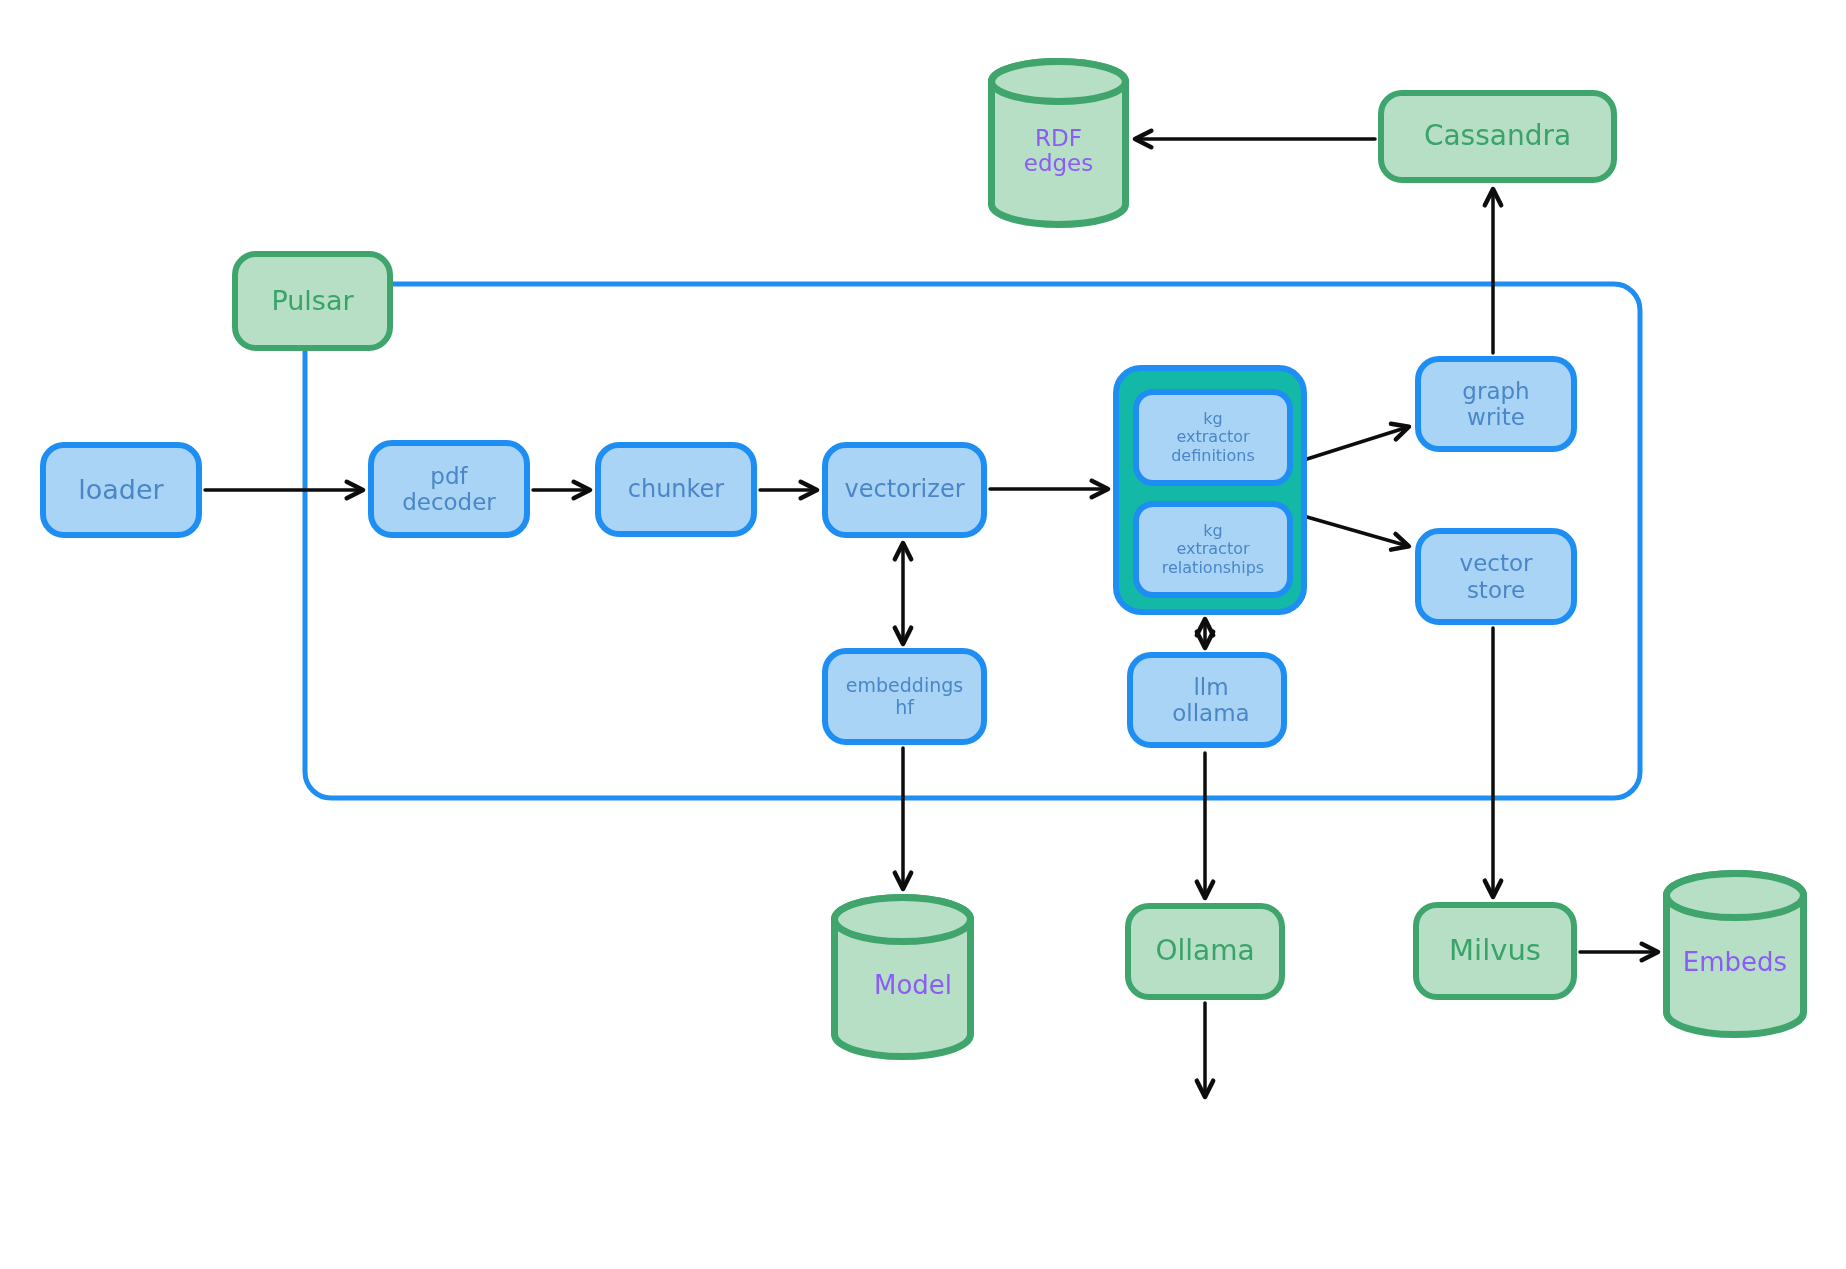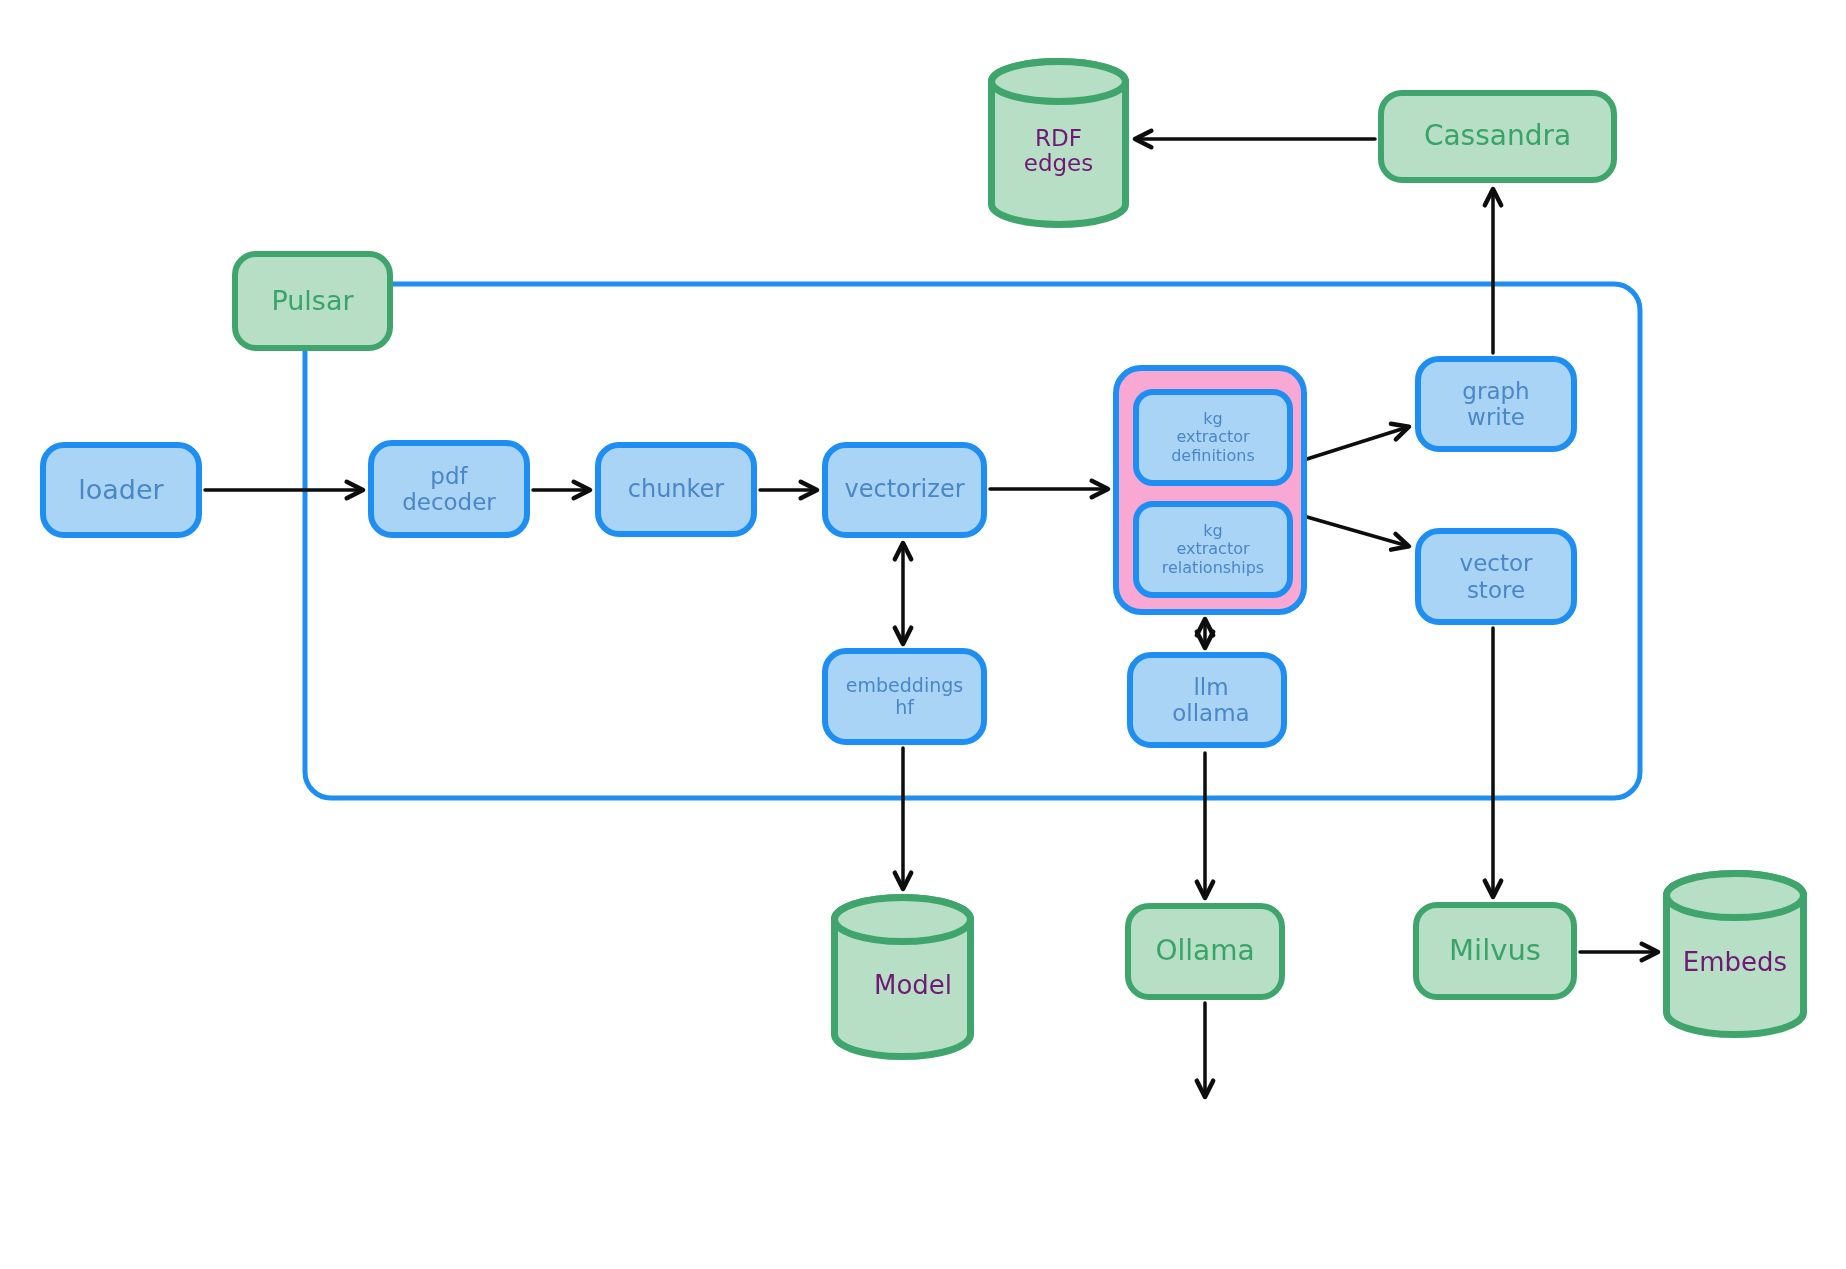--- a/index.html
+++ b/index.html
@@ -32,7 +32,7 @@
     position:absolute;left:0;right:0;top:0;bottom:0;
     display:flex;align-items:center;justify-content:center;
     padding-top:16px;box-sizing:border-box;
-    color:#701a75;text-align:center;white-space:pre-line;line-height:1.1;
+    color:#8b5cf6;text-align:center;white-space:pre-line;line-height:1.1;
   }
 
   

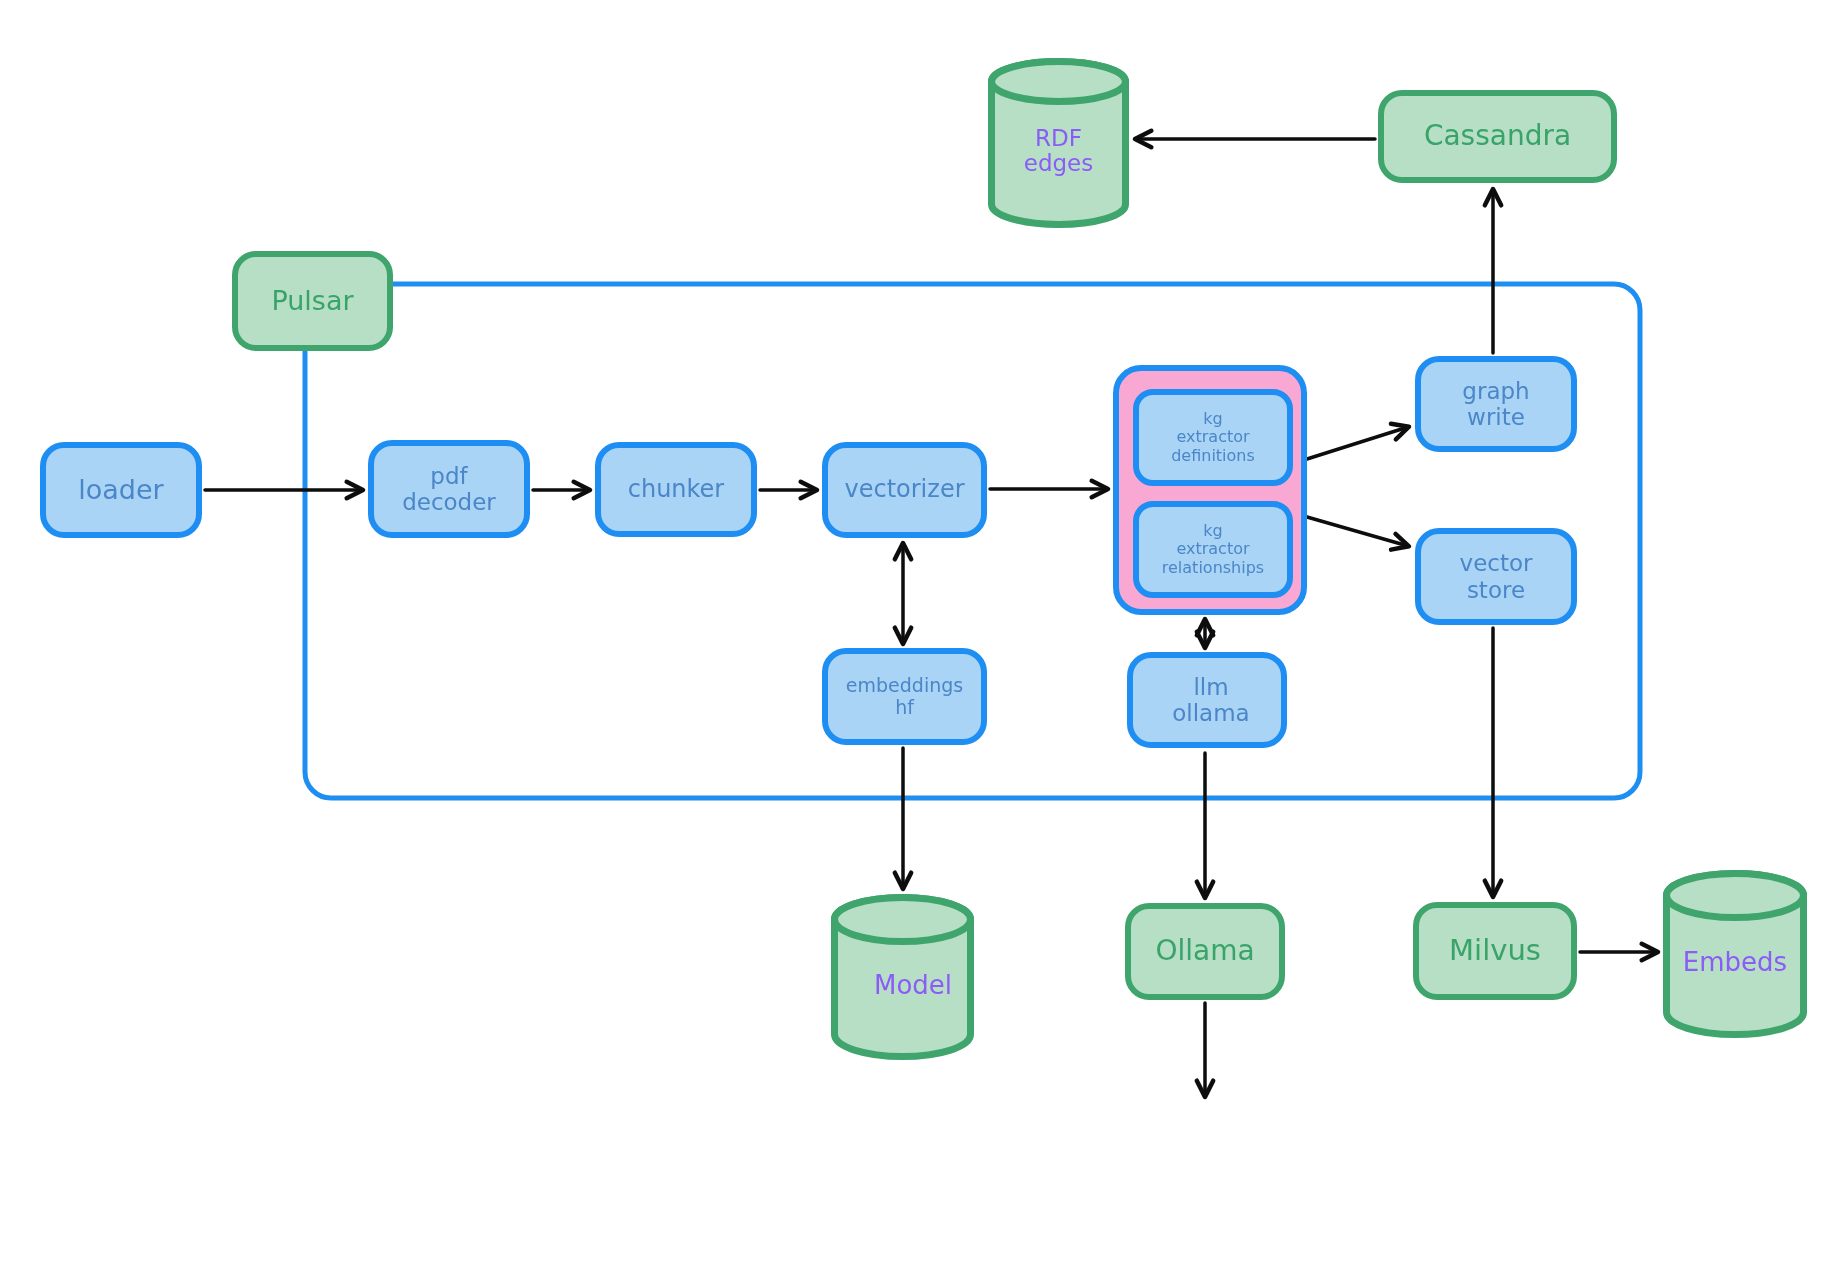--- a/index.html
+++ b/index.html
@@ -23,7 +23,7 @@
   .green{background:#b6dfc5;border:6px solid #3fa56c;color:#3aa369;}
   .group{
     position:absolute;box-sizing:border-box;
-    background:#f9a8d4;border:6px solid #1e8ef2;border-radius:28px;
+    background:#14b8a6;border:6px solid #1e8ef2;border-radius:28px;
   }
   .group .node{border-radius:20px;}
   .cyl{position:absolute;}

